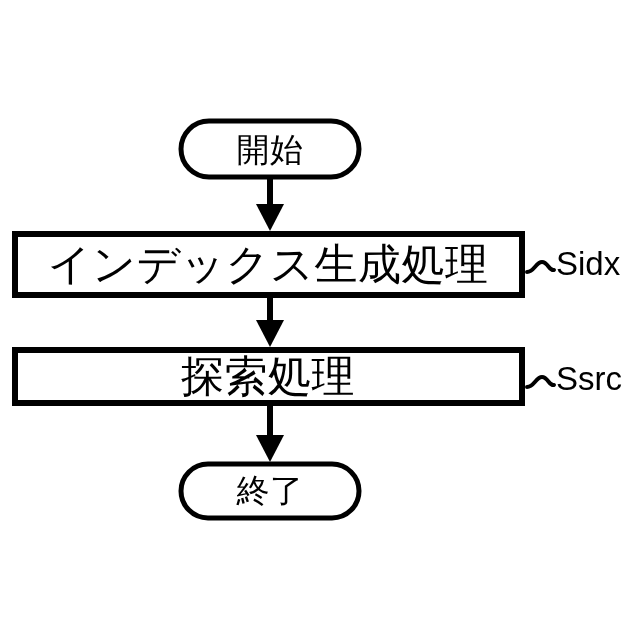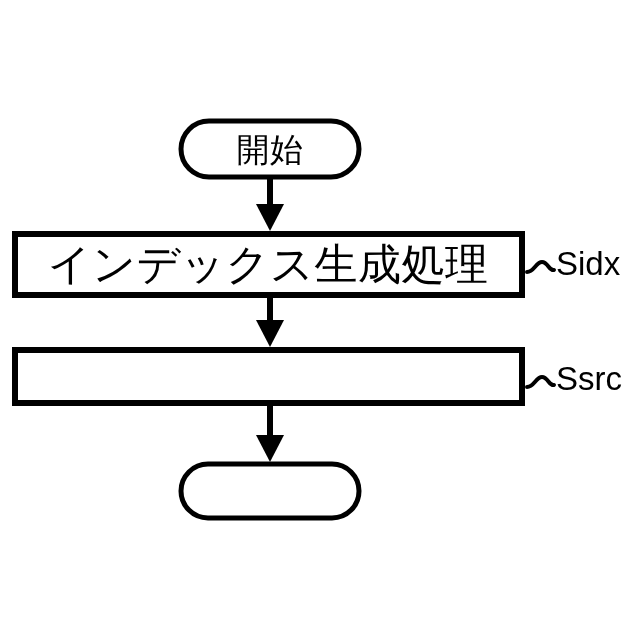--- a/index.html
+++ b/index.html
@@ -104,6 +104,7 @@
 
   <div id="proc1-text" class="node-text process-text">インデックス生成処理</div>
 
+  <div id="proc2-text" class="node-text process-text">探索処理</div>
 
 
   <div id="ref-sidx" class="ref-label">Sidx</div>

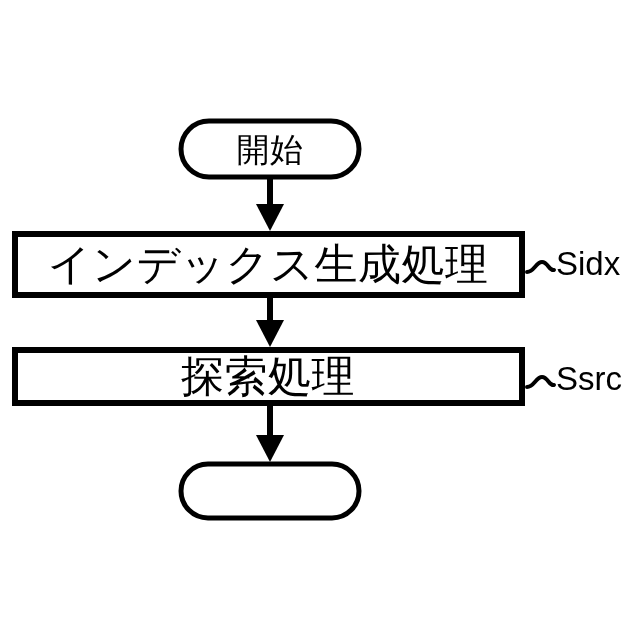--- a/index.html
+++ b/index.html
@@ -106,6 +106,7 @@
 
   <div id="proc2-text" class="node-text process-text">探索処理</div>
 
+  <div id="end-text" class="node-text terminal-text">終了</div>
 
   <div id="ref-sidx" class="ref-label">Sidx</div>
 

